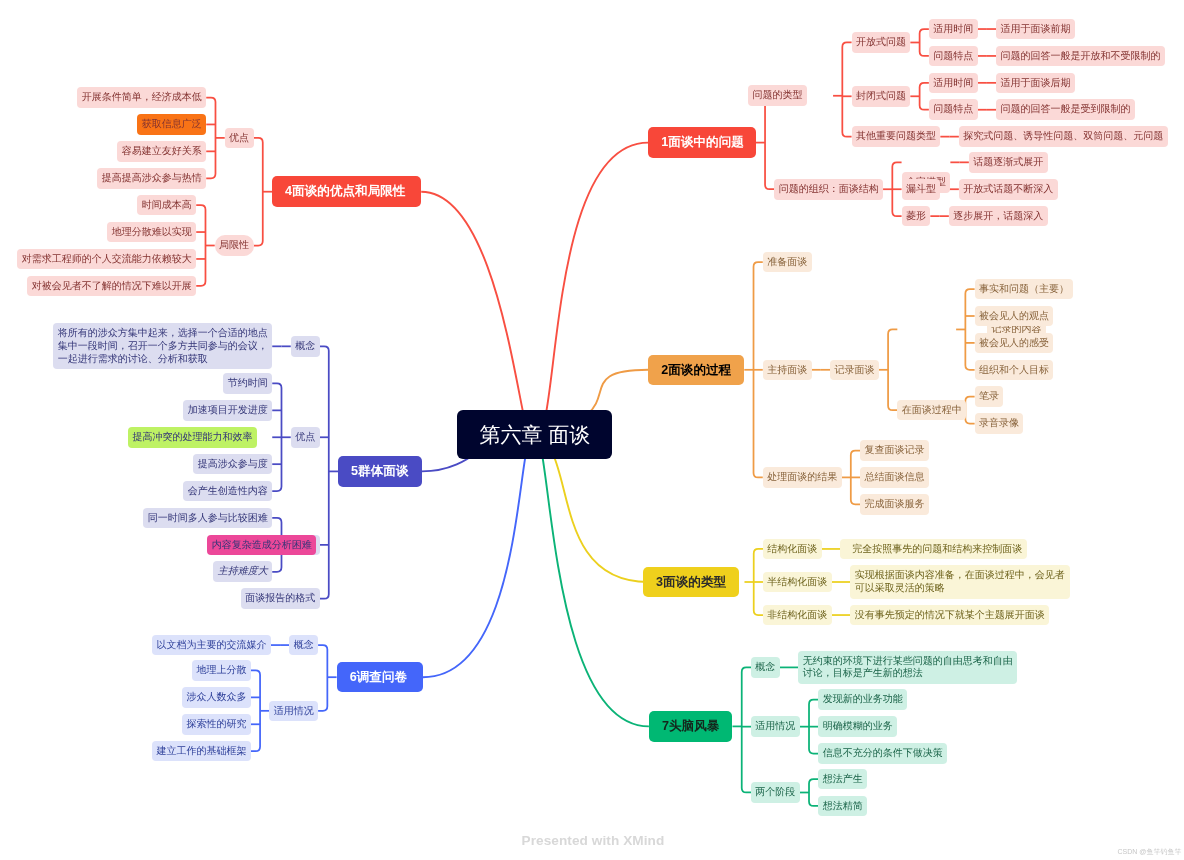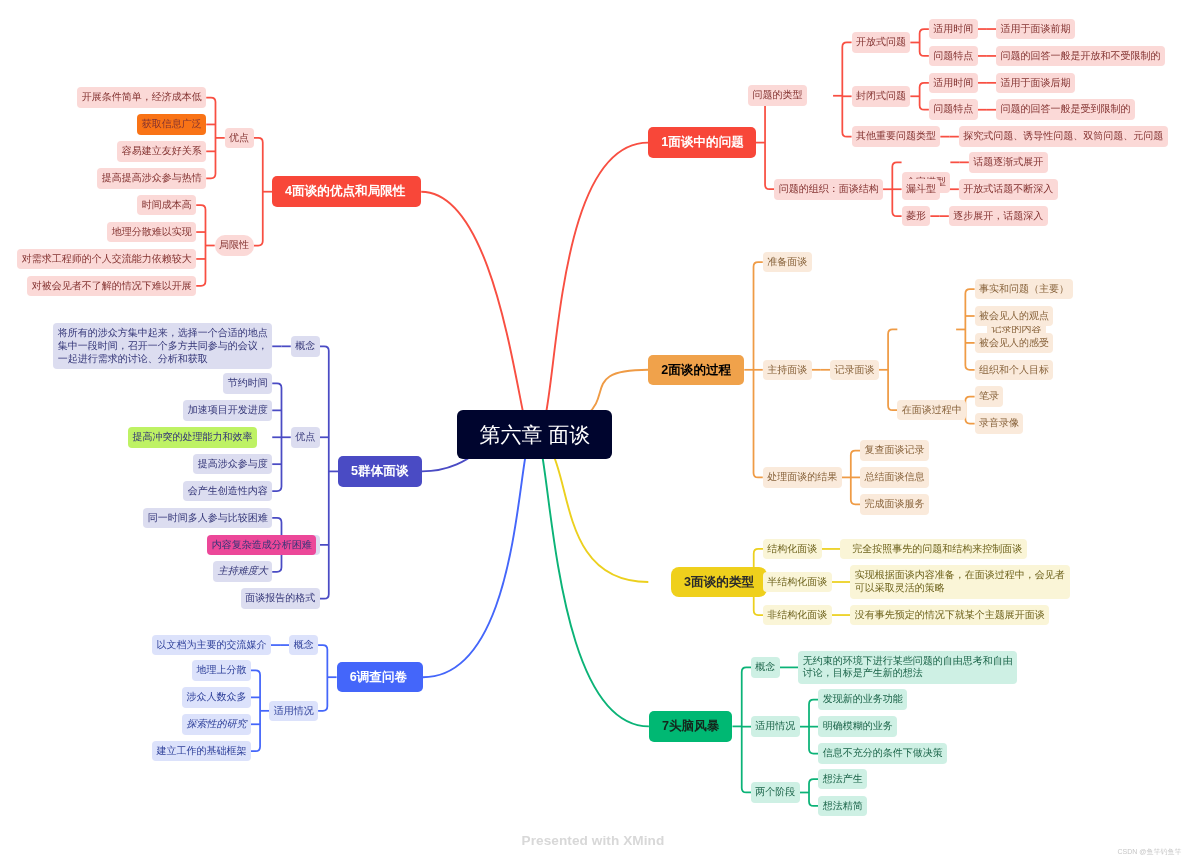--- a/index.html
+++ b/index.html
@@ -167,7 +167,7 @@
     <div class="node leaf" style="background: rgb(250, 234, 219); color: rgb(135, 98, 58); left: 860.05px; top: 440.2px;">复查面谈记录</div>
     <div class="node leaf" style="background: rgb(250, 234, 219); color: rgb(135, 98, 58); left: 860.05px; top: 467.1px;">总结面谈信息</div>
     <div class="node leaf" style="background: rgb(250, 234, 219); color: rgb(135, 98, 58); left: 860.05px; top: 494px;">完成面谈服务</div>
-    <div class="node trunk" style="background: rgb(239, 208, 28); color: rgb(43, 43, 43); left: 671px; top: 566.7px; border-radius: 8px;">3面谈的类型</div>
+    <div class="node trunk" style="background: rgb(239, 208, 28); color: rgb(43, 43, 43); left: 643px; top: 566.7px;">3面谈的类型</div>
     <div class="node leaf" style="background: rgb(250, 245, 215); color: rgb(109, 98, 28); left: 762.97px; top: 538.66px;">结构化面谈</div>
     <div class="node leaf" style="background: rgb(250, 245, 215); color: rgb(109, 98, 28); left: 840.25px; top: 538.66px; padding-left: 12px;">完全按照事先的问题和结构来控制面谈</div>
     <div class="node leaf" style="background: rgb(250, 245, 215); color: rgb(109, 98, 28); left: 762.97px; top: 571.7px;">半结构化面谈</div>

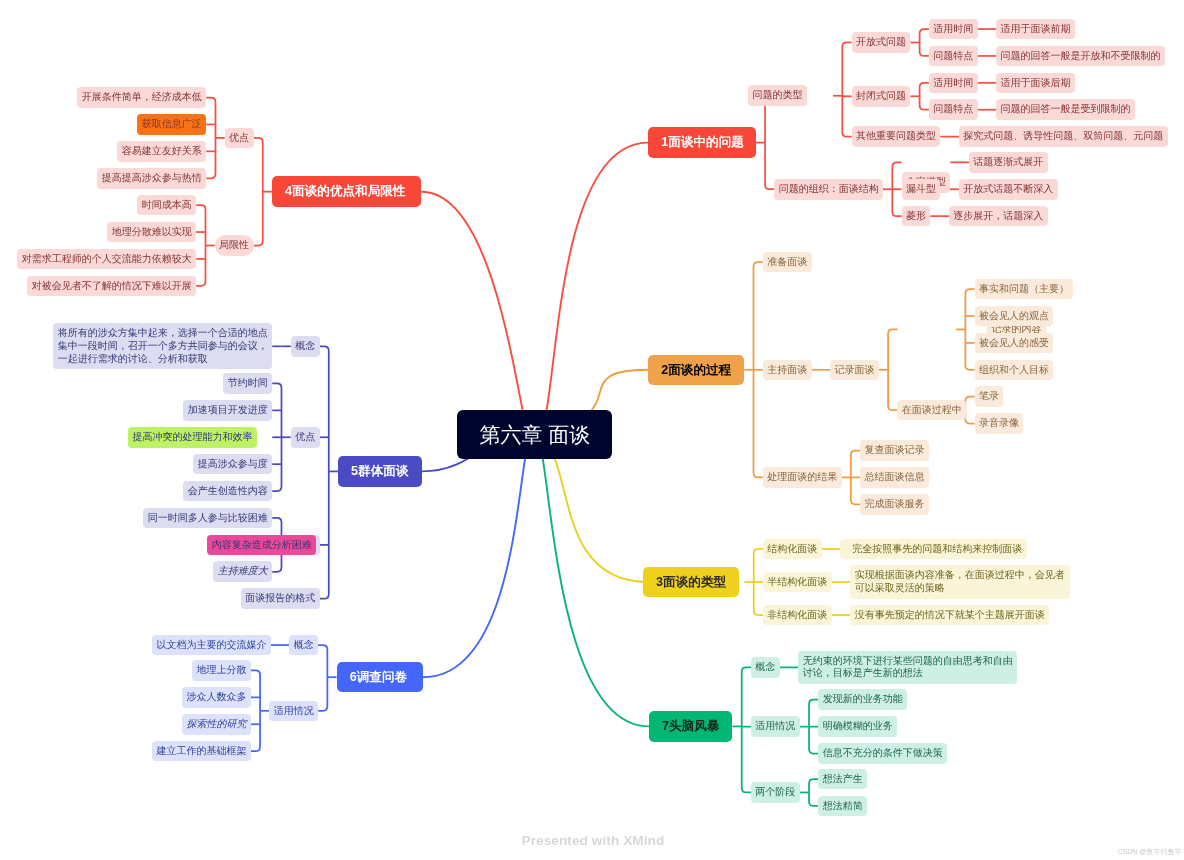--- a/index.html
+++ b/index.html
@@ -215,7 +215,7 @@
     <div class="node leaf" style="background: rgb(220, 226, 251); color: rgb(43, 61, 152); left: 269.32px; top: 700.53px;">适用情况</div>
     <div class="node leaf" style="background: rgb(220, 226, 251); color: rgb(43, 61, 152); left: 192.04px; top: 660.18px;">地理上分散</div>
     <div class="node leaf" style="background: rgb(220, 226, 251); color: rgb(43, 61, 152); left: 182.04px; top: 687.08px;">涉众人数众多</div>
-    <div class="node leaf" style="background: rgb(220, 226, 251); color: rgb(43, 61, 152); left: 182.04px; top: 713.98px; font-style: italic;">探索性的研究</div>
+    <div class="node leaf" style="background: rgb(220, 226, 251); color: rgb(43, 61, 152); left: 182.04px; top: 713.98px;">探索性的研究</div>
     <div class="node leaf" style="background: rgb(220, 226, 251); color: rgb(43, 61, 152); left: 152.04px; top: 740.88px;">建立工作的基础框架</div>
   </div>
 

